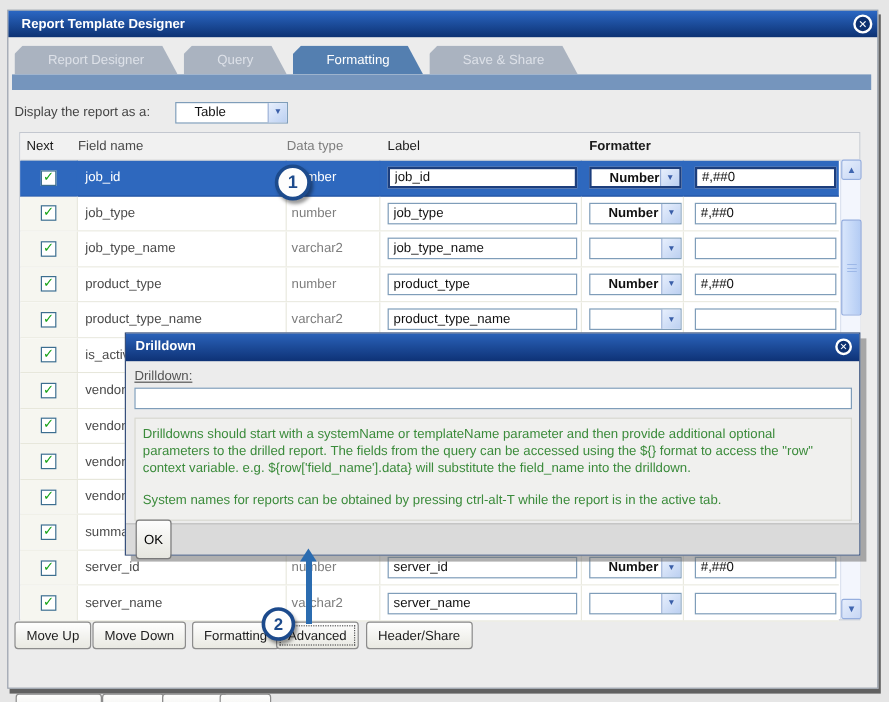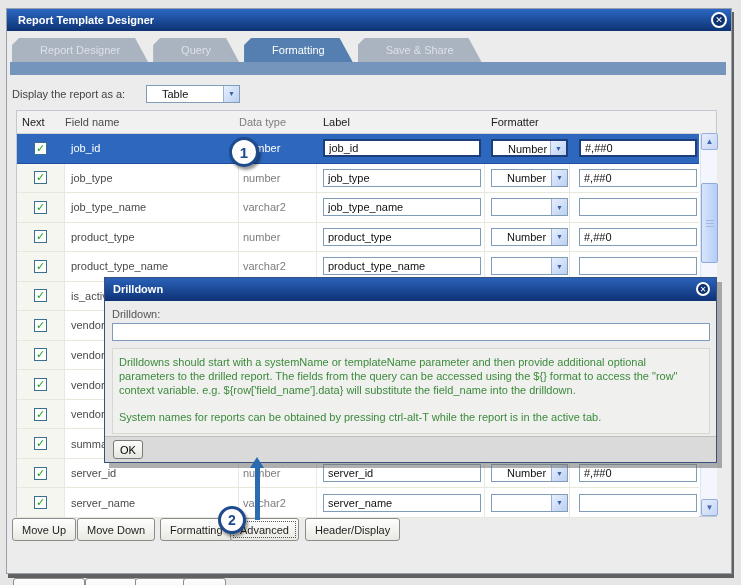--- a/index.html
+++ b/index.html
@@ -48,7 +48,7 @@
   .c-field { width:174px; padding-left:6px; color:#4a4a4a; overflow:hidden; white-space:nowrap; }
   .c-type  { width:78px;  padding-left:4px; color:#7d7d7d; }
   .c-label { width:168px; }
-  .c-fmt   { width:85px;  }
+  .c-fmt   { width:85px;font-weight:bold;  }
   .c-pat   { width:129px; border-right:none; }
   .thead .hcell { padding-left:0; border:none; background:none; }
   .thead .c-show { justify-content:flex-start; padding-left:5px; }

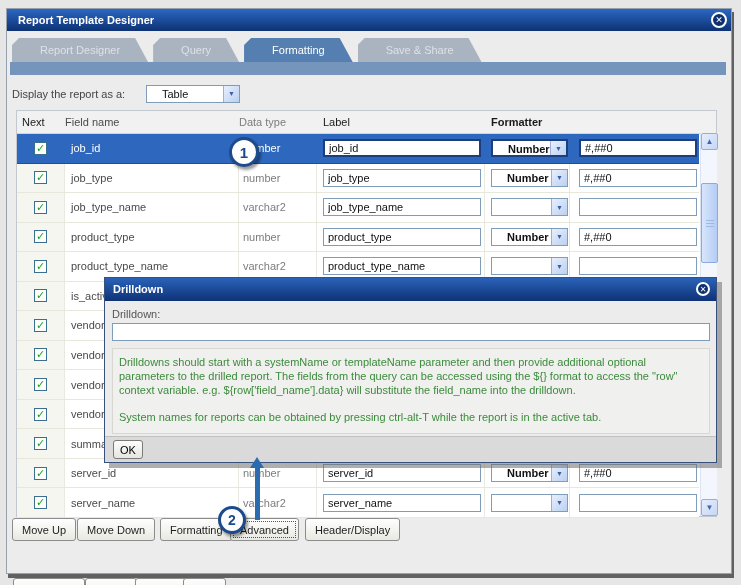--- a/index.html
+++ b/index.html
@@ -97,7 +97,7 @@
                background:#0d3070; border:2px solid #fff; color:#fff; font-size:8px; font-weight:bold;
                display:flex; align-items:center; justify-content:center; cursor:pointer; }
   .dlg-body { position:absolute; left:0; top:23px; right:0; bottom:26px; padding:7px; }
-  .dlg-label { color:#555; margin-bottom:3px; }
+  .dlg-label { color:#555; margin-bottom:3px;text-decoration:underline; }
   .dlg-input { width:598px; height:18px; border:1px solid #7f9db9; background:#fff; font-family:inherit; font-size:11px; padding-left:4px; }
   .dlg-help { margin-top:7px; width:598px; height:86px; background:#f0f0ee; border:1px solid #d8d8d0;
               color:#3b8b3b; padding:6px 6px 0 6px; line-height:14px; }

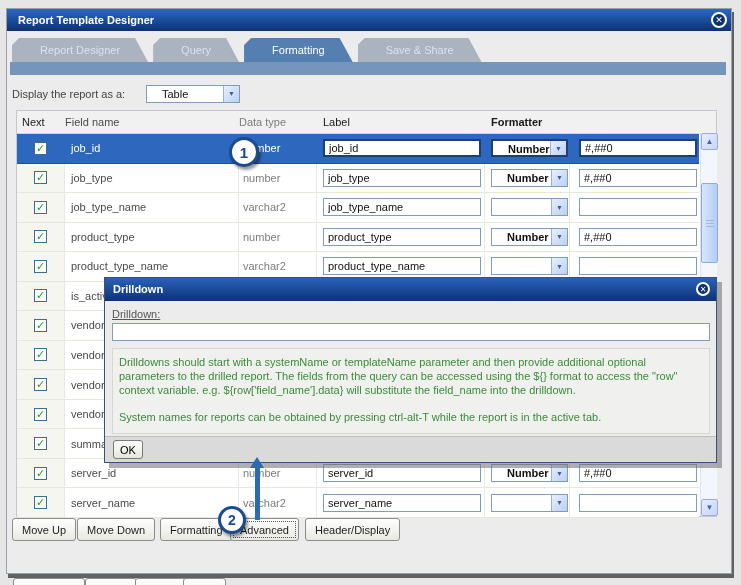--- a/index.html
+++ b/index.html
@@ -104,7 +104,7 @@
   .dlg-help p + p { margin-top:13px; }
   .dlg-footer { position:absolute; left:0; right:0; bottom:0; height:26px; background:#dadada;
                 border-top:1px solid #bfbfbf; display:flex; align-items:center; padding-left:8px; }
-  .ok-btn { width:30px; height:19px; border:1px solid #7a7a7a; border-radius:3px;
+  .ok-btn { width:30px; height:33px; border:1px solid #7a7a7a; border-radius:3px;
             background:linear-gradient(#fdfdfd,#e6e6df); font-family:inherit; font-size:11px; cursor:pointer; }
 
   

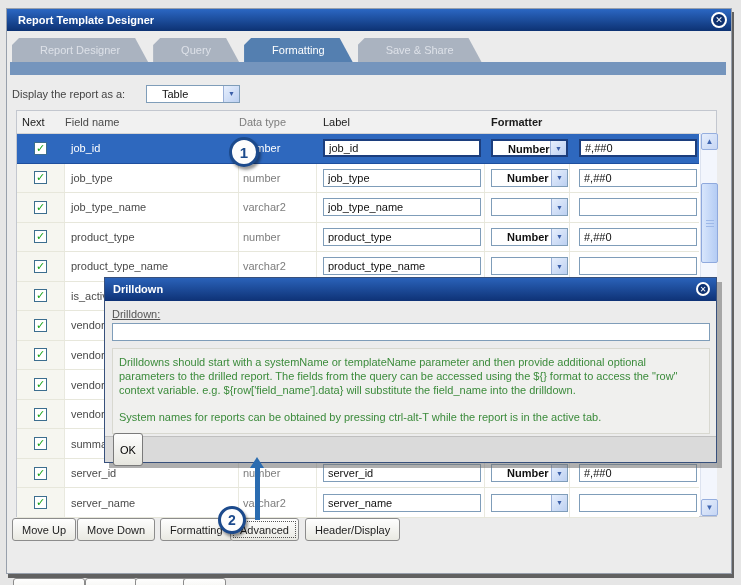--- a/index.html
+++ b/index.html
@@ -443,7 +443,7 @@
       <button class="btn" style="left: 77px;">Move Down</button>
       <button class="btn" style="left: 160px;">Formatting</button>
       <button class="btn focused" style="left: 230px;">Advanced</button>
-      <button class="btn" style="left: 305px;">Header/Display</button>
+      <button class="btn" style="left: 305px;">Header/Share</button>
     </div>
   <div id="btnrow2">
       <button class="btn row2" style="left: 13px;">&lt; Previous</button>

